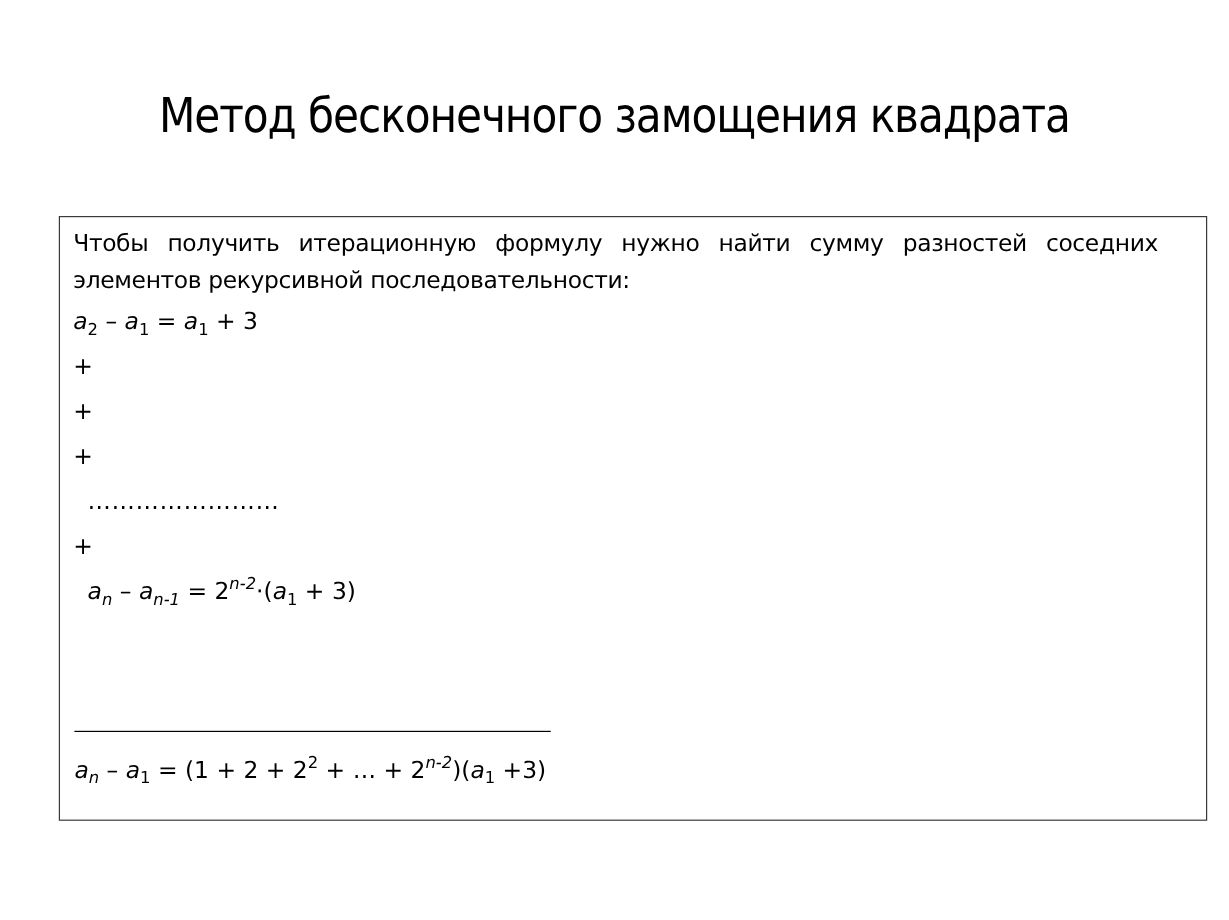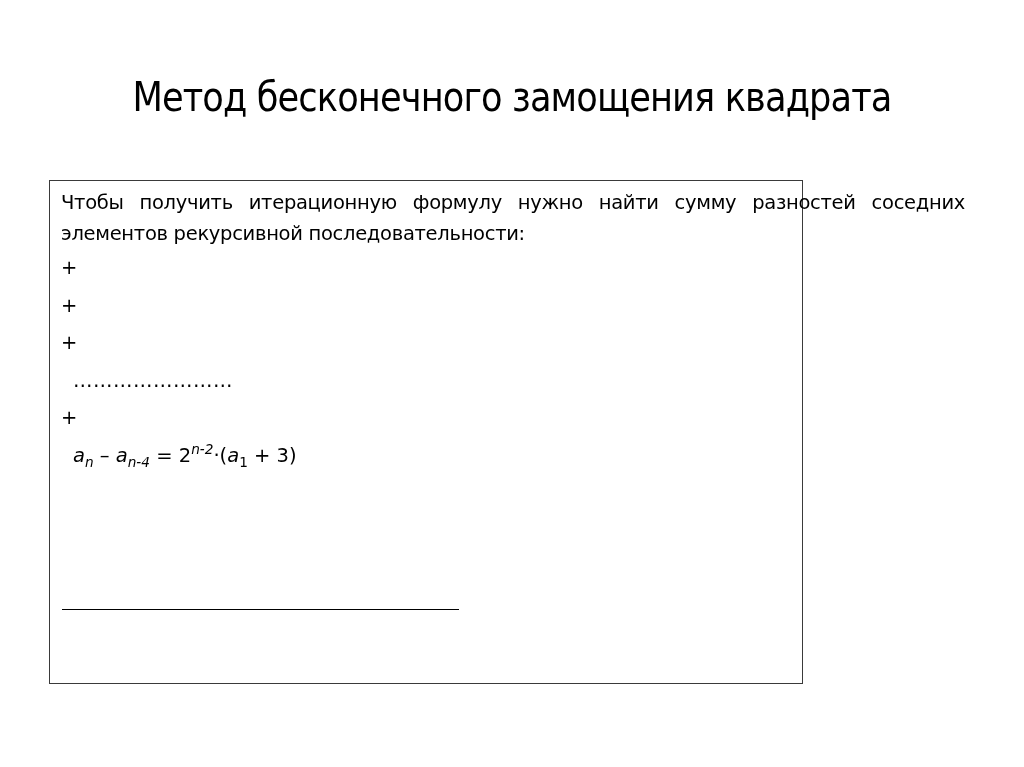--- a/index.html
+++ b/index.html
@@ -13,7 +13,7 @@
       font-family: "DejaVu Sans", sans-serif; letter-spacing: -1px; transform: scaleX(0.88);
     }
     .box {
-      position: absolute; left: 49px; top: 180px; width: 754px; height: 504px;
+      position: absolute; left: 49px; top: 180px; width: 957px; height: 504px;
       border: 1.5px solid #3a3a3a; box-sizing: border-box;
     }
     .content {

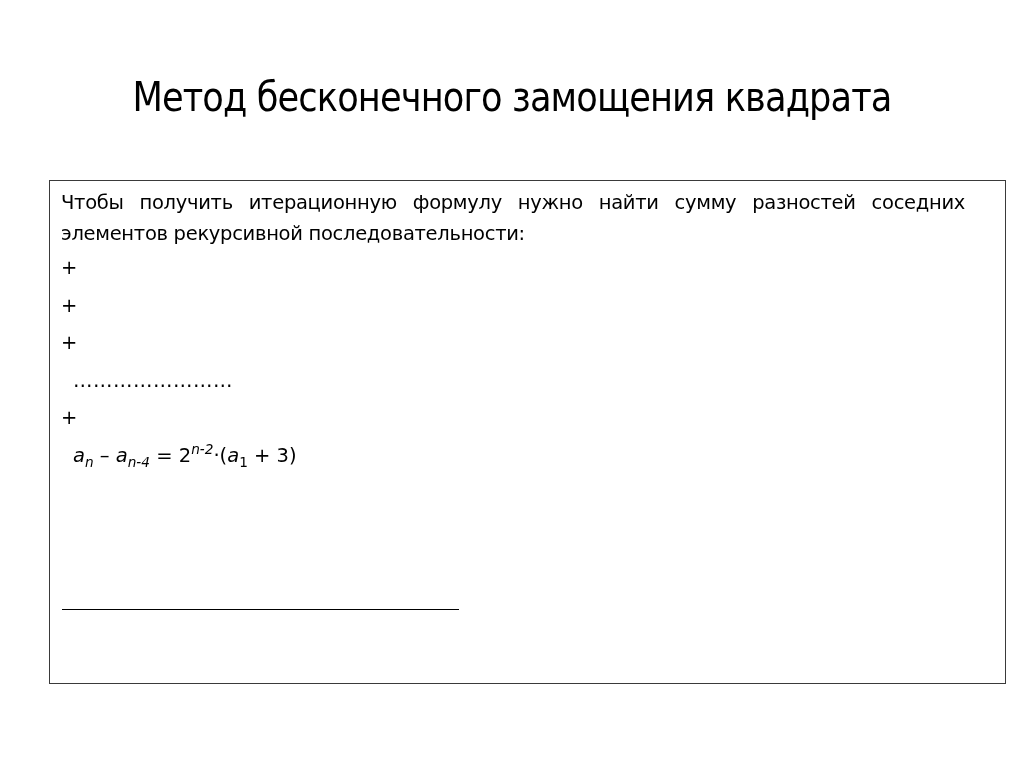--- a/index.html
+++ b/index.html
@@ -45,6 +45,9 @@
   <div class="content">
     <div class="intro">Чтобы получить итерационную формулу нужно найти сумму разностей соседних элементов рекурсивной последовательности:</div>
 
+    <div class="row">
+      <i>a</i><sub>2</sub><span> – </span><i>a</i><sub>1</sub><span> = </span><i>a</i><sub>1</sub><span> + 3</span>
+    </div>
     <div class="row">+</div>
 
     <div class="row">+</div>

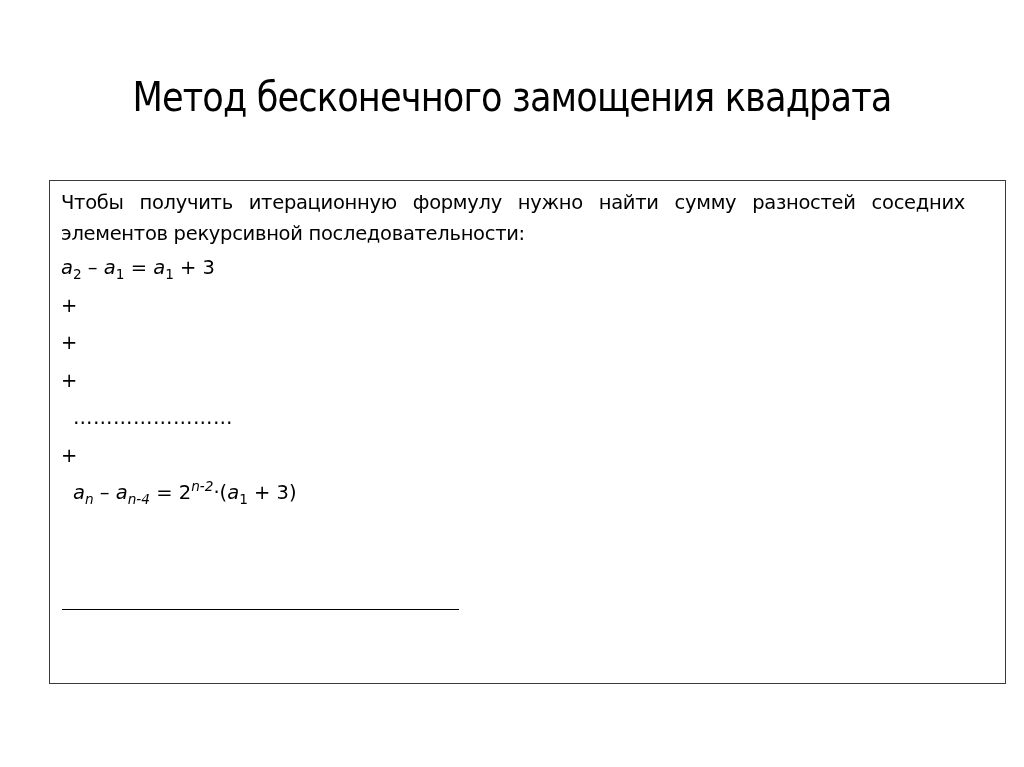--- a/index.html
+++ b/index.html
@@ -58,7 +58,7 @@
     <div class="row">+</div>
 
     <div class="row ind">
-      <i>a</i><sub><i>n</i></sub><span> – </span><i>a</i><sub><i>n-4</i></sub><span> = 2</span><sup><i>n-2</i></sup><span>·(</span><i>a</i><sub>1</sub><span> + 3)</span>
+      <i>a</i><sub><i>n</i></sub><span> – </span><i>a</i><sub><i>n-1</i></sub><span> = 2</span><sup><i>n-2</i></sup><span>·(</span><i>a</i><sub>1</sub><span> + 3)</span>
     </div>
   </div>
 

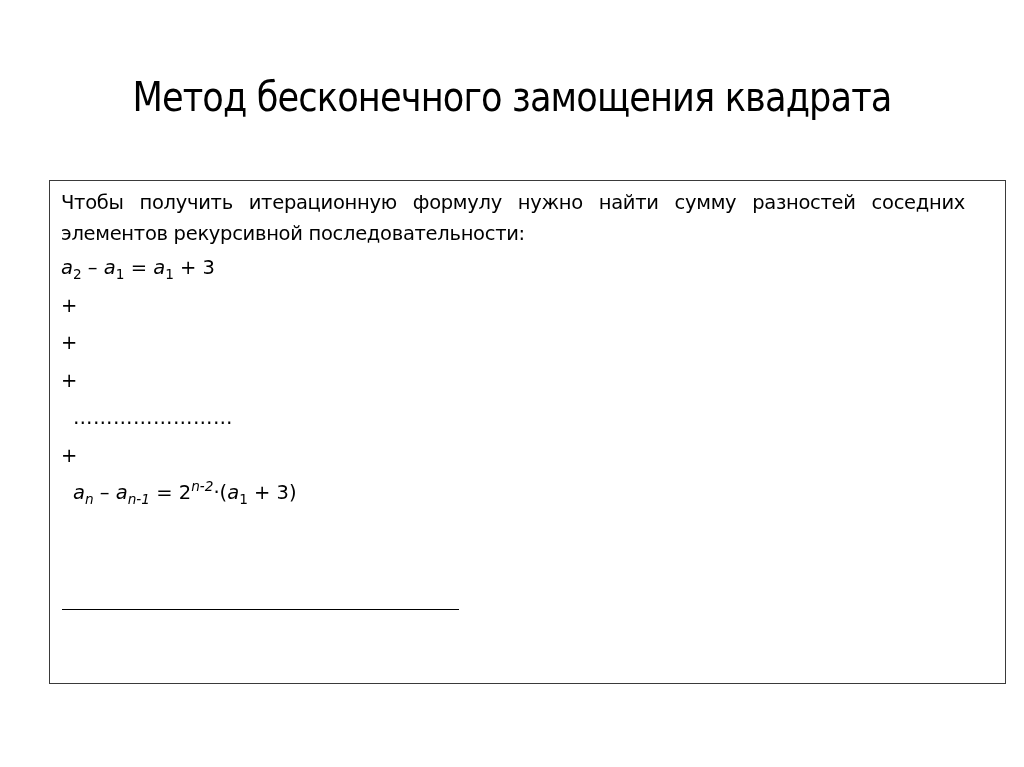--- a/index.html
+++ b/index.html
@@ -64,6 +64,9 @@
 
   <div class="rule"></div>
 
+  <div class="result row" style="font-family:'DejaVu Sans',sans-serif;font-size:19.5px;">
+    <i>a</i><sub><i>n</i></sub><span> – </span><i>a</i><sub>1</sub><span> = (1 + 2 + 2</span><sup>2</sup><span> + … + 2</span><sup><i>n-2</i></sup><span>)(</span><i>a</i><sub>1</sub><span> +3)</span>
+  </div>
 </div>
 
 </body></html>

